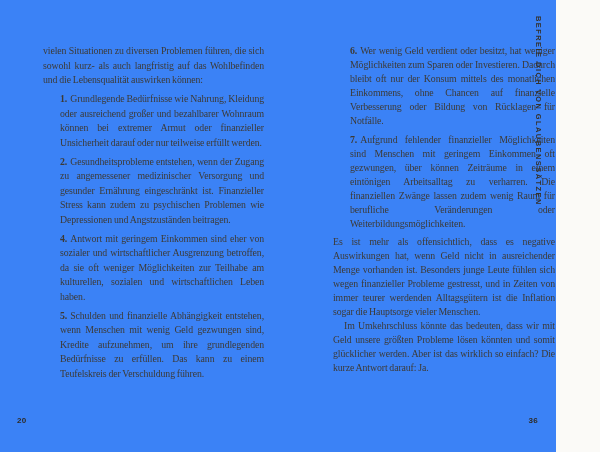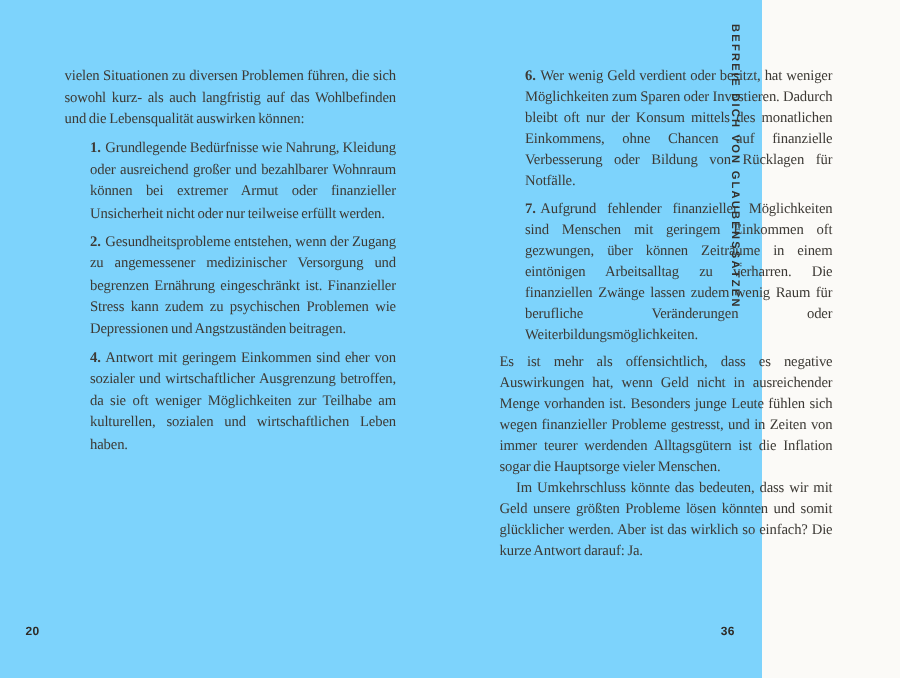--- a/index.html
+++ b/index.html
@@ -12,9 +12,9 @@
   }
   .spread {
     position: relative;
-    width: 508px;
+    width: 556px;
     height: 452px;
-    background: #7dd3fc;
+    background: #3b82f6;
     font-family: "Liberation Serif", "DejaVu Serif", serif;
     color: #3d3a35;
   }

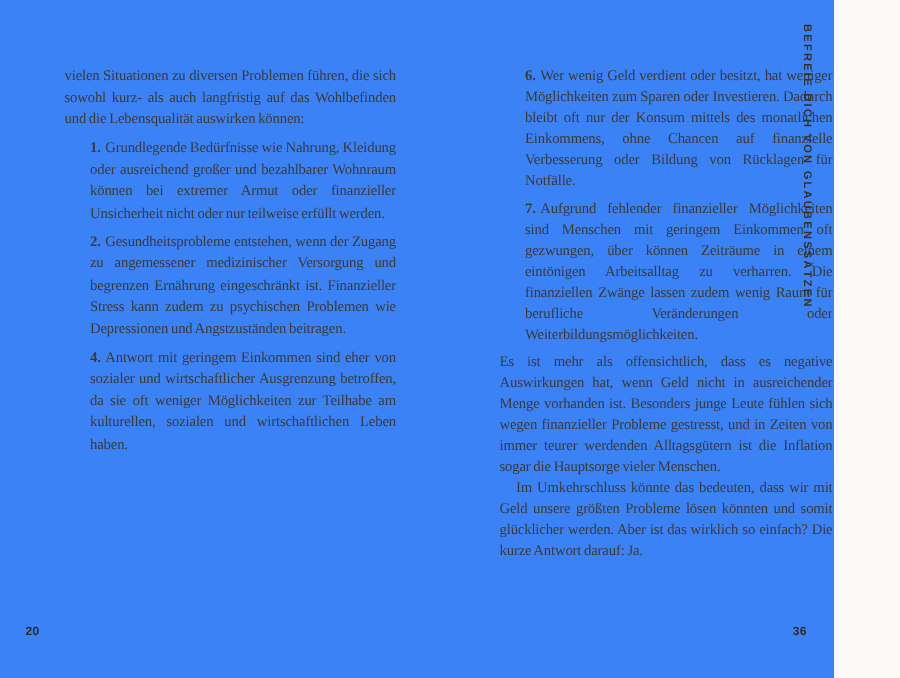--- a/index.html
+++ b/index.html
@@ -71,7 +71,7 @@
     <p class="para">vielen Situationen zu diversen Problemen führen, die sich sowohl kurz- als auch langfristig auf das Wohlbefinden und die Lebensqualität auswirken können:</p>
 
     <div class="list-item">
-      <span class="num">1.</span><span>Grundlegende Bedürfnisse wie Nahrung, Kleidung oder ausreichend großer und bezahlbarer Wohnraum können bei extremer Armut oder finanzieller Unsicherheit nicht oder nur teilweise erfüllt werden.</span>
+      <span class="num">1.</span><span>Grundlegende Bedürfnisse wie Nahrung, Kleidung oder ausreichend großer und bezahlbarer Wohnraum können bei extremer Armut oder finanzieller Unsicherheit darauf oder nur teilweise erfüllt werden.</span>
     </div>
     <div class="list-item">
       <span class="num">2.</span><span>Gesundheitsprobleme entstehen, wenn der Zugang zu angemessener medizinischer Versorgung und begrenzen Ernährung eingeschränkt ist. Finanzieller Stress kann zudem zu psychischen Problemen wie Depressionen und Angstzuständen beitragen.</span>

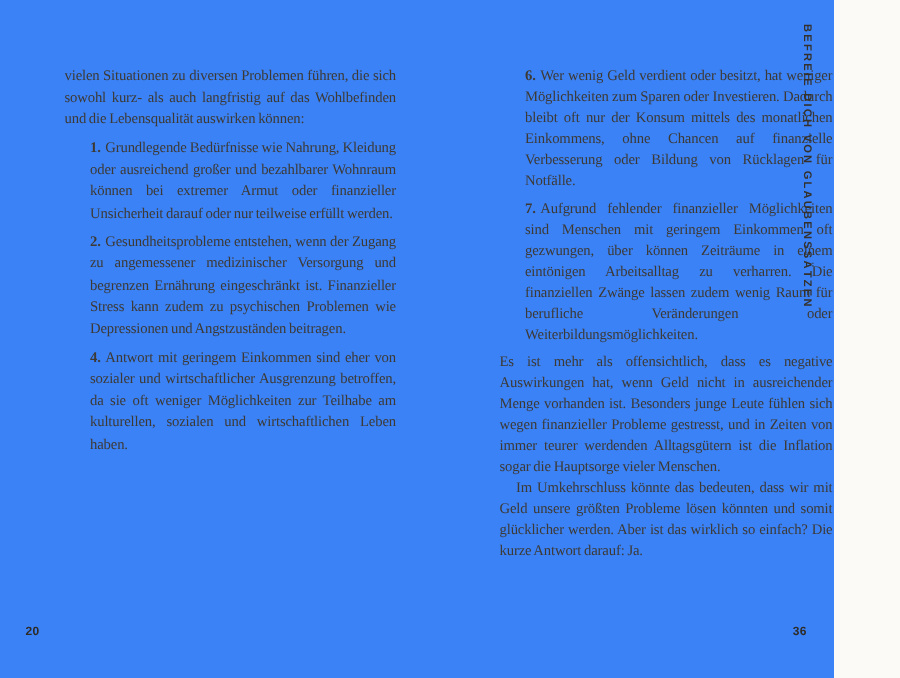--- a/index.html
+++ b/index.html
@@ -74,7 +74,7 @@
       <span class="num">1.</span><span>Grundlegende Bedürfnisse wie Nahrung, Kleidung oder ausreichend großer und bezahlbarer Wohnraum können bei extremer Armut oder finanzieller Unsicherheit darauf oder nur teilweise erfüllt werden.</span>
     </div>
     <div class="list-item">
-      <span class="num">2.</span><span>Gesundheitsprobleme entstehen, wenn der Zugang zu angemessener medizinischer Versorgung und begrenzen Ernährung eingeschränkt ist. Finanzieller Stress kann zudem zu psychischen Problemen wie Depressionen und Angstzuständen beitragen.</span>
+      <span class="num">2.</span><span>Gesundheitsprobleme entstehen, wenn der Zugang zu angemessener medizinischer Versorgung und gesunder Ernährung eingeschränkt ist. Finanzieller Stress kann zudem zu psychischen Problemen wie Depressionen und Angstzuständen beitragen.</span>
     </div>
     <div class="list-item">
       <span class="num">4.</span><span>Antwort mit geringem Einkommen sind eher von sozialer und wirtschaftlicher Ausgrenzung betroffen, da sie oft weniger Möglichkeiten zur Teilhabe am kulturellen, sozialen und wirtschaftlichen Leben haben.</span>

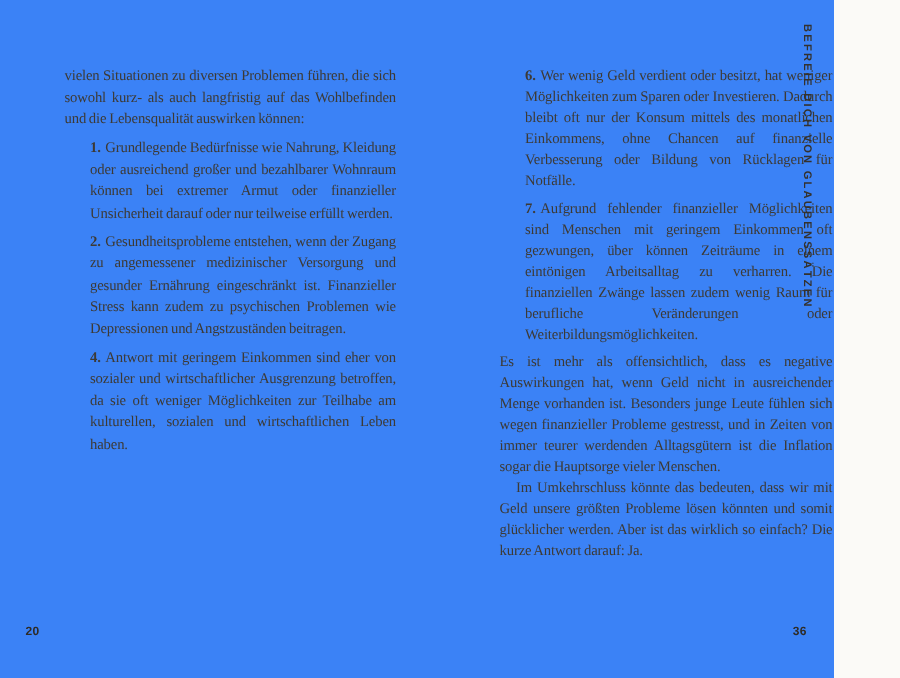--- a/index.html
+++ b/index.html
@@ -79,6 +79,9 @@
     <div class="list-item">
       <span class="num">4.</span><span>Antwort mit geringem Einkommen sind eher von sozialer und wirtschaftlicher Ausgrenzung betroffen, da sie oft weniger Möglichkeiten zur Teilhabe am kulturellen, sozialen und wirtschaftlichen Leben haben.</span>
     </div>
+    <div class="list-item">
+      <span class="num">5.</span><span>Schulden und finanzielle Abhängigkeit entstehen, wenn Menschen mit wenig Geld gezwungen sind, Kredite aufzunehmen, um ihre grundlegenden Bedürfnisse zu erfüllen. Das kann zu einem Teufelskreis der Verschuldung führen.</span>
+    </div>
   </div>
 
   <div class="page page--right">

